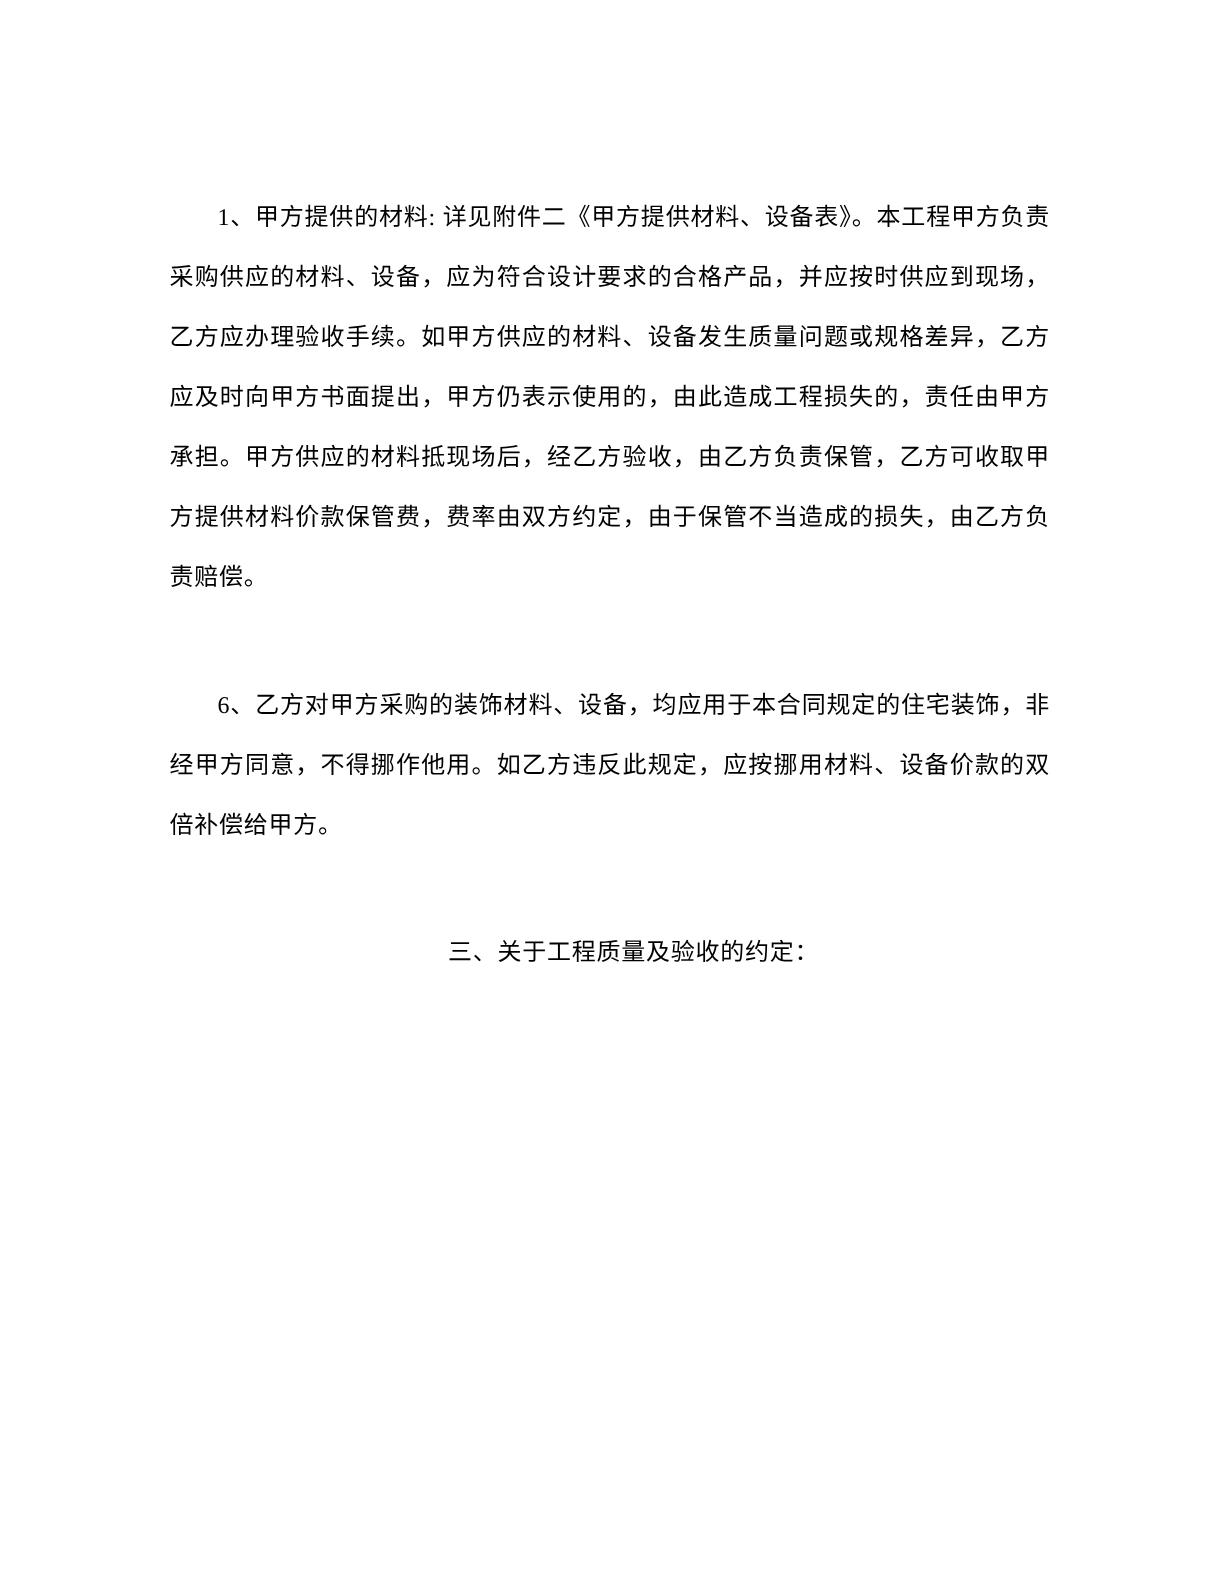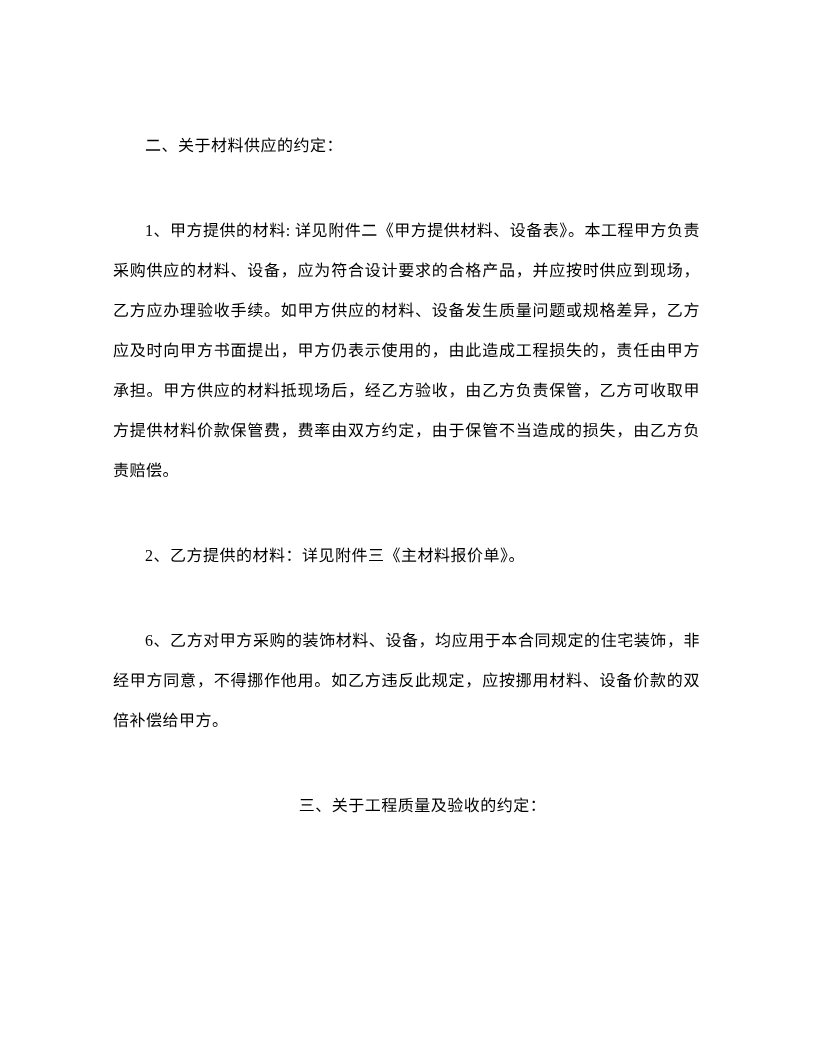--- a/index.html
+++ b/index.html
@@ -42,7 +42,6 @@
 <body>
 
 <div class="page">
-  <p class="doc-block doc-heading">二、关于材料供应的约定：</p>
 
   <p class="doc-block">1、甲方提供的材料: 详见附件二《甲方提供材料、设备表》。本工程甲方负责采购供应的材料、设备，应为符合设计要求的合格产品，并应按时供应到现场，乙方应办理验收手续。如甲方供应的材料、设备发生质量问题或规格差异，乙方应及时向甲方书面提出，甲方仍表示使用的，由此造成工程损失的，责任由甲方承担。甲方供应的材料抵现场后，经乙方验收，由乙方负责保管，乙方可收取甲方提供材料价款保管费，费率由双方约定，由于保管不当造成的损失，由乙方负责赔偿。</p>
 

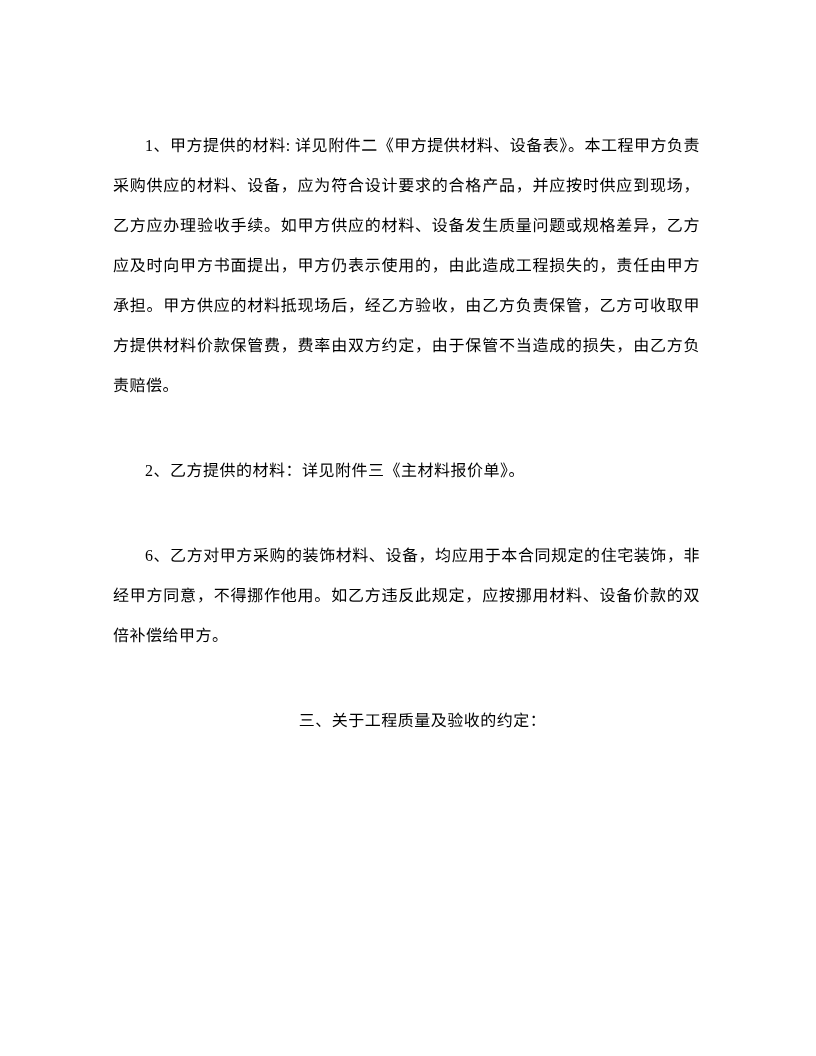--- a/index.html
+++ b/index.html
@@ -45,7 +45,6 @@
 
   <p class="doc-block">1、甲方提供的材料: 详见附件二《甲方提供材料、设备表》。本工程甲方负责采购供应的材料、设备，应为符合设计要求的合格产品，并应按时供应到现场，乙方应办理验收手续。如甲方供应的材料、设备发生质量问题或规格差异，乙方应及时向甲方书面提出，甲方仍表示使用的，由此造成工程损失的，责任由甲方承担。甲方供应的材料抵现场后，经乙方验收，由乙方负责保管，乙方可收取甲方提供材料价款保管费，费率由双方约定，由于保管不当造成的损失，由乙方负责赔偿。</p>
 
-  <p class="doc-block">2、乙方提供的材料：详见附件三《主材料报价单》。</p>
 
   <p class="doc-block">6、乙方对甲方采购的装饰材料、设备，均应用于本合同规定的住宅装饰，非经甲方同意，不得挪作他用。如乙方违反此规定，应按挪用材料、设备价款的双倍补偿给甲方。</p>
 

